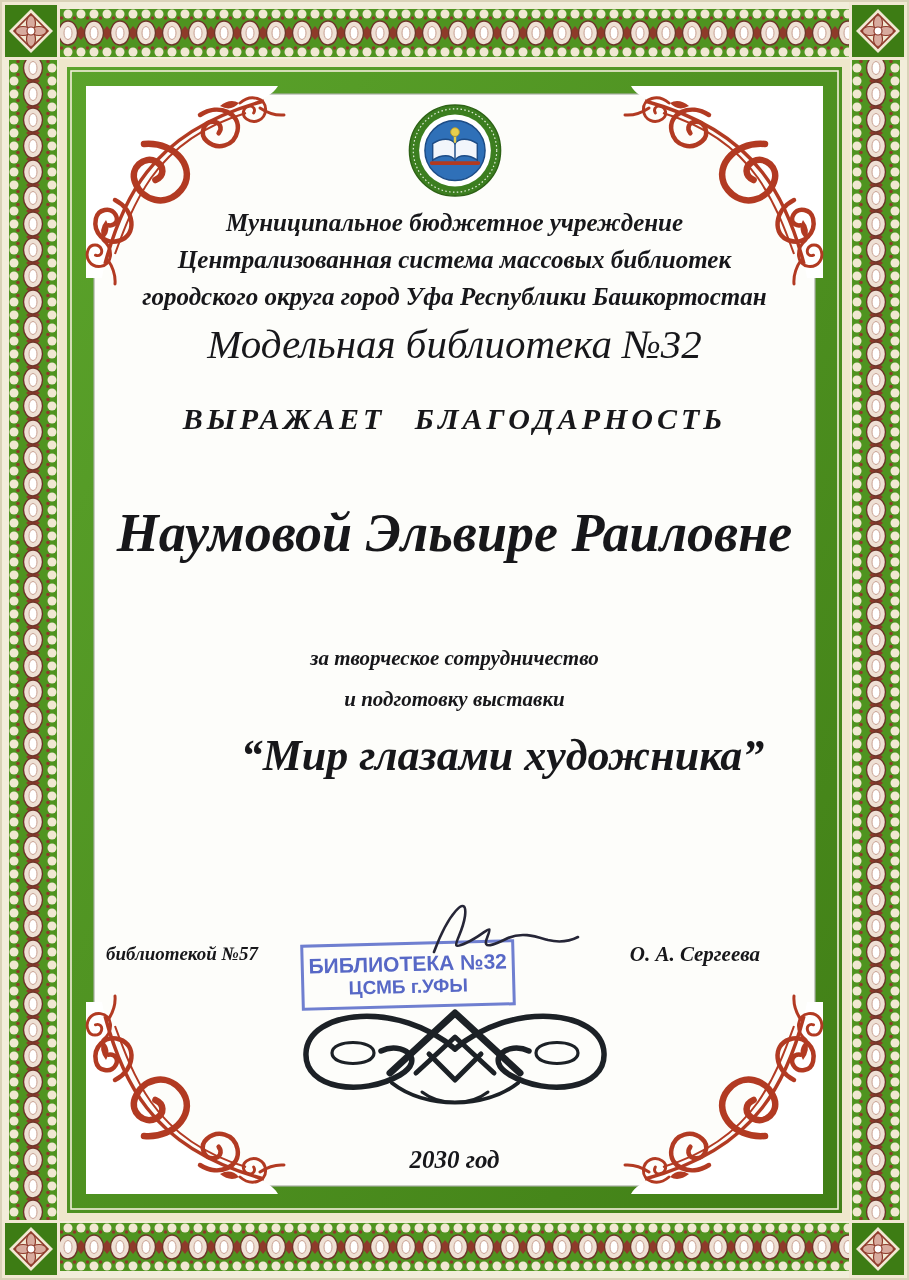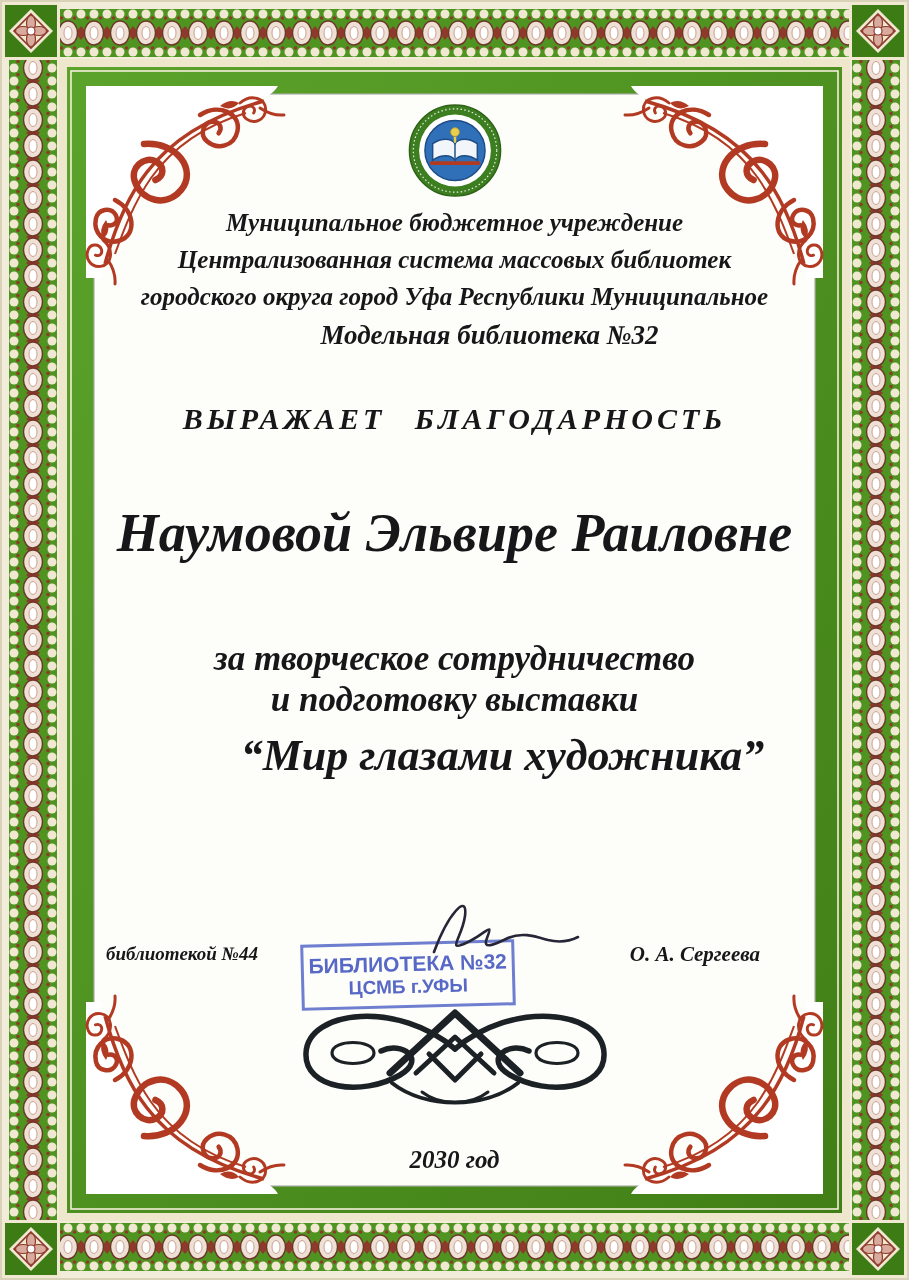--- a/index.html
+++ b/index.html
@@ -170,7 +170,7 @@
     <div class="abs org-block">
       <div>Муниципальное бюджетное учреждение</div>
       <div>Централизованная система массовых библиотек</div>
-      <div>городского округа город Уфа Республики Муниципальное</div>
+      <div>городского округа город Уфа Республики Башкортостан</div>
     </div>
 
     <div class="abs library-line">Модельная библиотека №32</div>

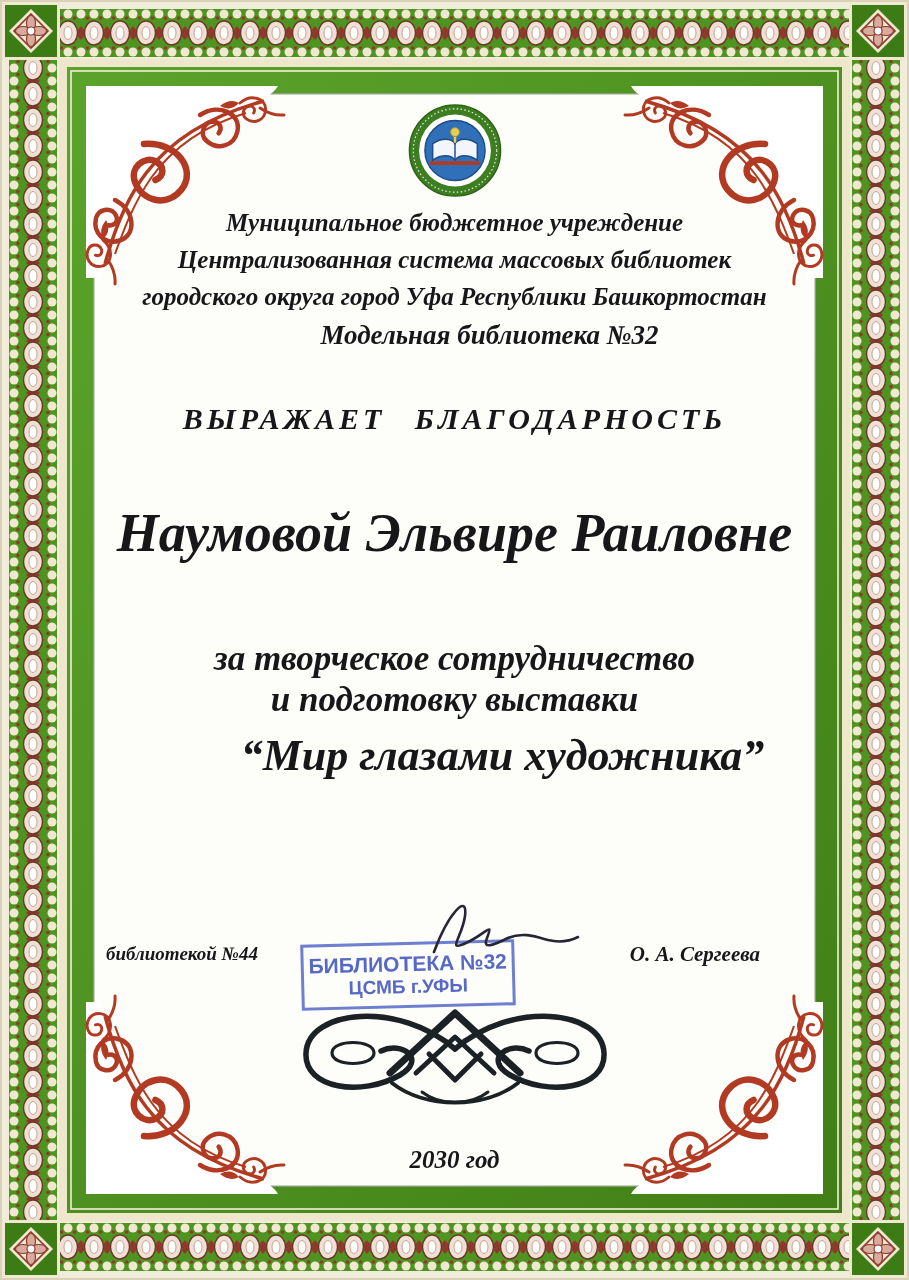--- a/index.html
+++ b/index.html
@@ -16,7 +16,7 @@
   .abs{position:absolute;left:0;width:100%;}
   .logo-wrap{position:absolute;top:8px;left:50%;transform:translateX(-50%);}
   .org-block{top:110px;font-size:25px;line-height:37px;font-weight:bold;font-style:italic;}
-  .library-line{top:226px;font-size:27px;font-weight:bold;font-style:italic;padding-left:35px;}
+  .library-line{top:226px;font-size:41px;font-weight:normal;font-style:italic;}
   .heading-line{top:308px;font-size:30px;font-weight:bold;font-style:italic;
     letter-spacing:4px;word-spacing:18px;}
   .recipient-line{top:408px;font-size:54px;font-weight:bold;font-style:italic;}

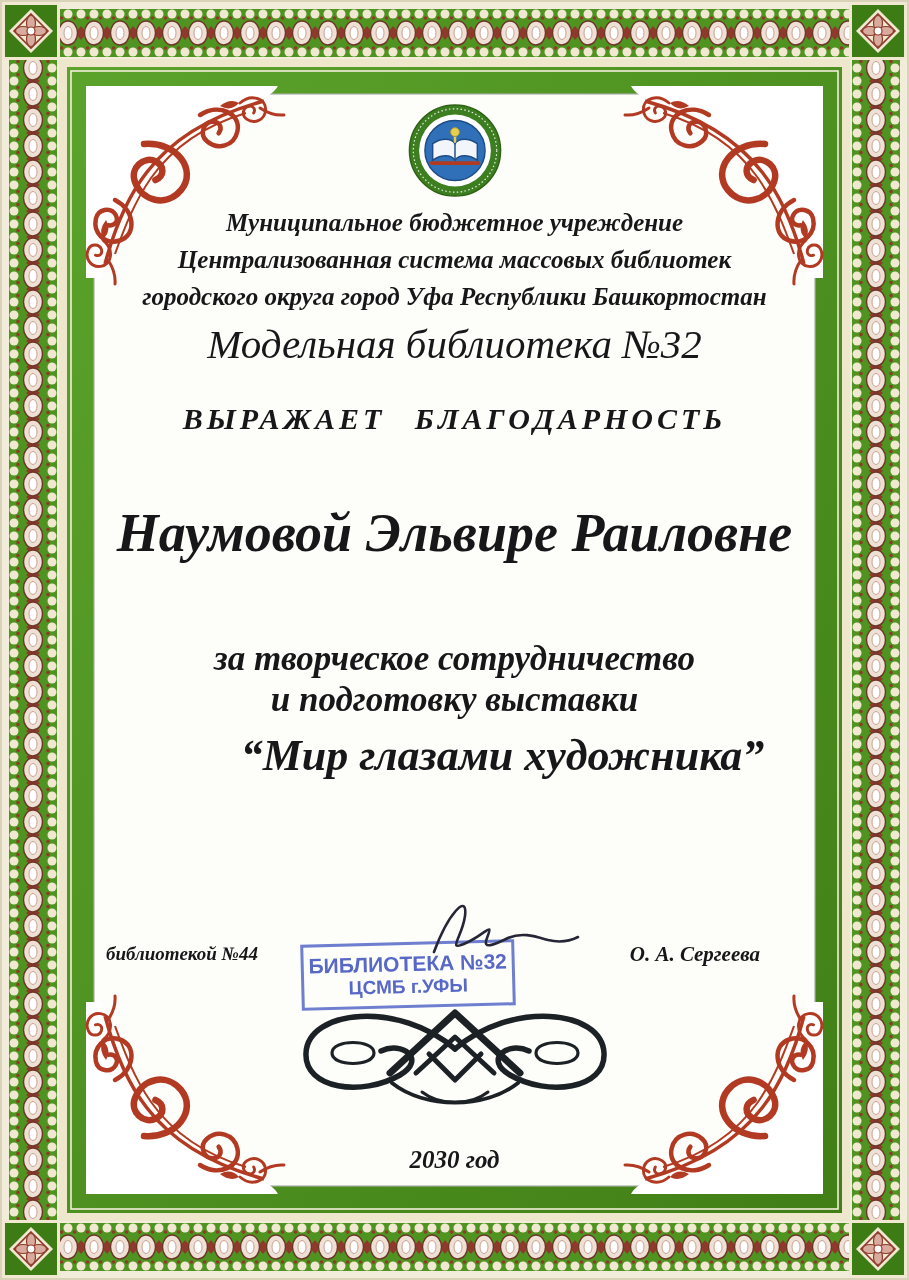--- a/index.html
+++ b/index.html
@@ -20,7 +20,7 @@
   .heading-line{top:308px;font-size:30px;font-weight:bold;font-style:italic;
     letter-spacing:4px;word-spacing:18px;}
   .recipient-line{top:408px;font-size:54px;font-weight:bold;font-style:italic;}
-  .reason-block{top:544px;font-size:35px;line-height:41px;font-weight:bold;font-style:italic;}
+  .reason-block{top:544px;font-size:21px;line-height:41px;font-weight:bold;font-style:italic;}
   .exhibition-line{top:636px;font-size:44px;font-weight:bold;font-style:italic;padding-left:48px;}
   .sign-row{position:absolute;top:0;left:0;width:100%;height:0;}
   .role-block{position:absolute;left:12px;top:846px;width:220px;text-align:left;

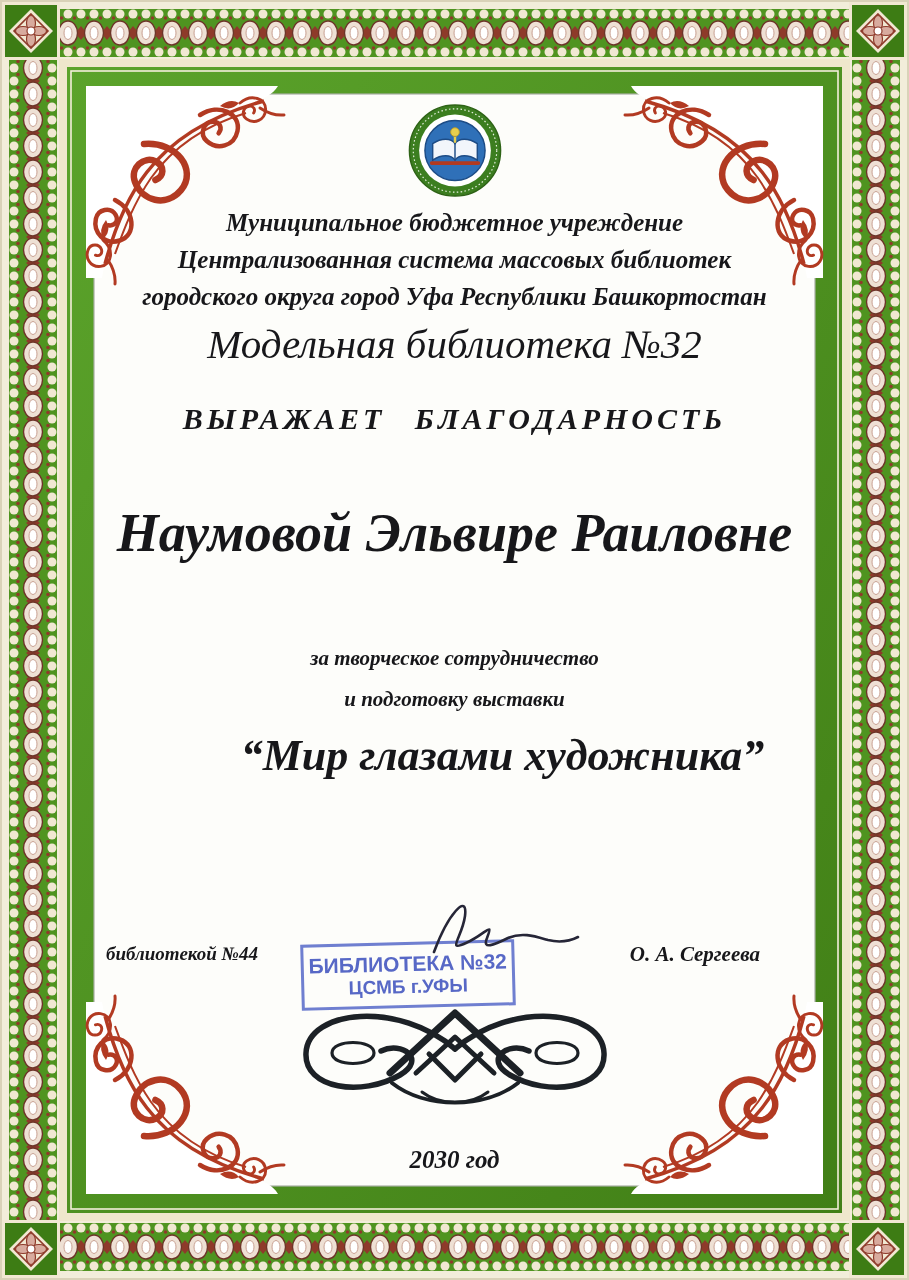--- a/index.html
+++ b/index.html
@@ -188,7 +188,7 @@
 
     <div class="sign-row">
       <div class="role-block">
-        <div>библиотекой №44</div>
+        <div>библиотекой №57</div>
       </div>
 
       <div class="stamp">

